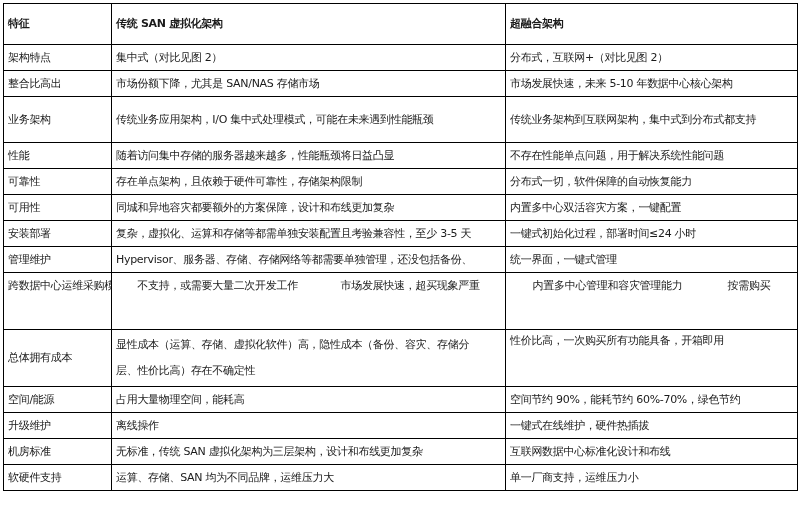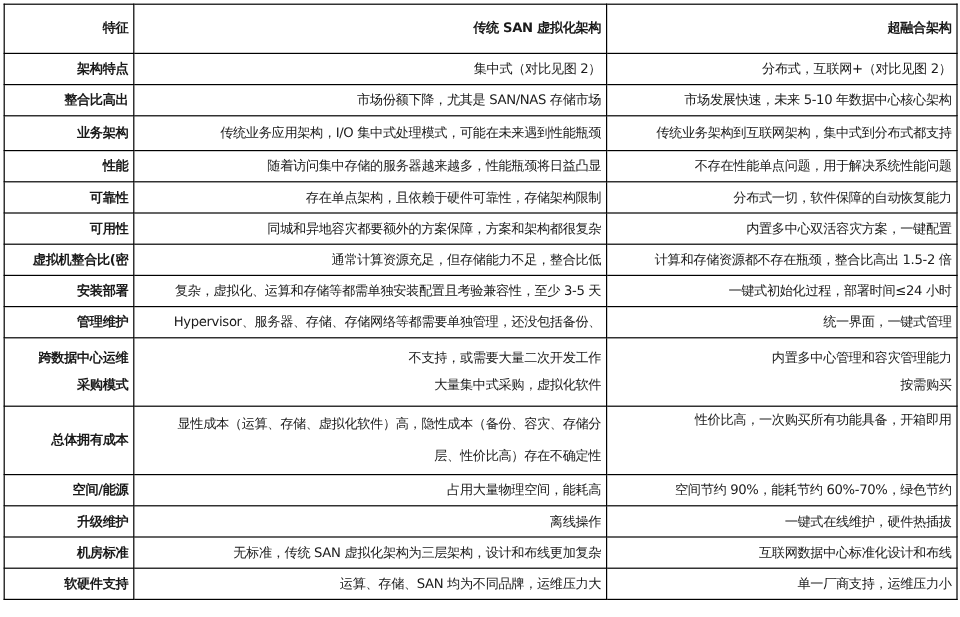--- a/index.html
+++ b/index.html
@@ -11,7 +11,7 @@
     }
     table.cmp td, table.cmp th {
       border: 1.5px solid #000;
-      text-align: right; vertical-align: middle;
+      text-align: left; vertical-align: middle;
       padding: 0 4px; font-size: 11px; line-height: 14px;
       white-space: nowrap; overflow: hidden;
       letter-spacing: -0.3px;

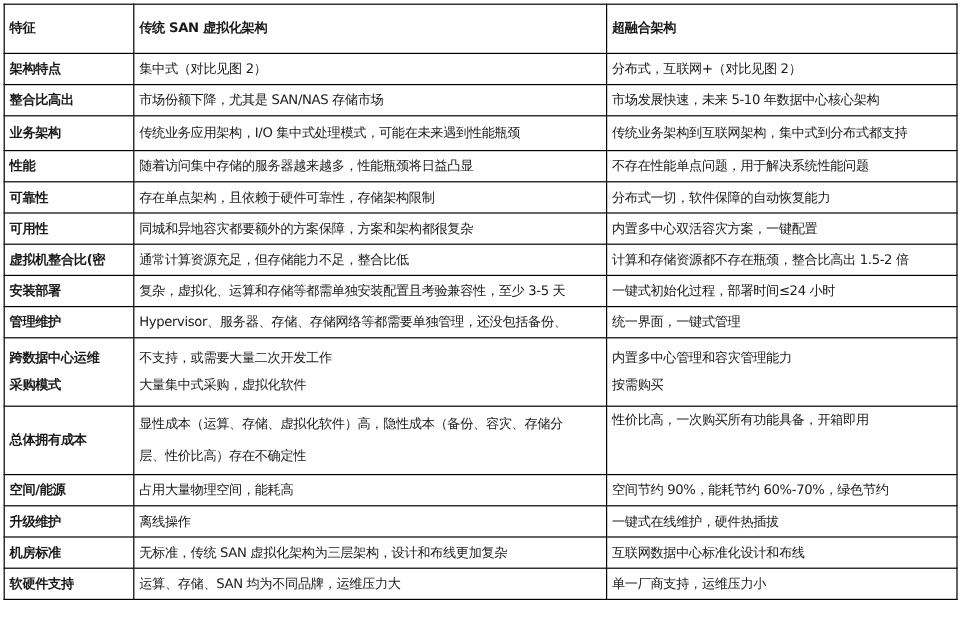--- a/index.html
+++ b/index.html
@@ -20,7 +20,7 @@
     col.c2 { width: 394px; }
     col.c3 { width: 292px; }
     th { font-weight: bold; font-size: 13px; height: 40px; }
-    td.feat { font-weight: bold; font-size: 11.5px; }
+    td.feat { font-weight: normal; font-size: 11.5px; }
     tr.r { height: 26px; }
     tr.r29 { height: 29px; }
     tr.tall { height: 57px; }

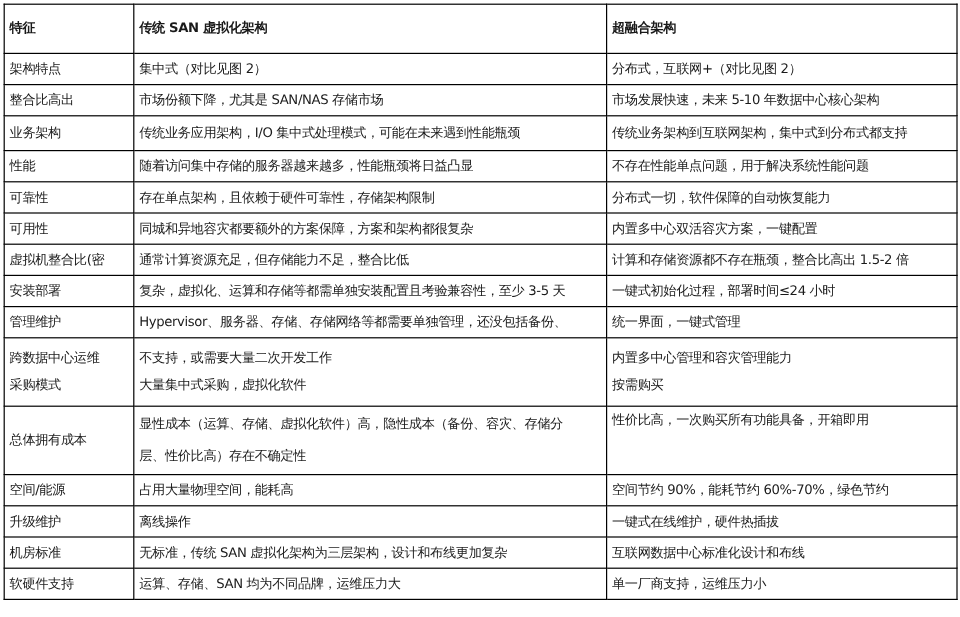--- a/index.html
+++ b/index.html
@@ -22,7 +22,7 @@
     th { font-weight: bold; font-size: 13px; height: 40px; }
     td.feat { font-weight: normal; font-size: 11.5px; }
     tr.r { height: 26px; }
-    tr.r29 { height: 29px; }
+    tr.r29 { height: 46px; }
     tr.tall { height: 57px; }
     .stack { display: flex; flex-direction: column; justify-content: space-around; height: 45px; }
     .left { text-align: left; }

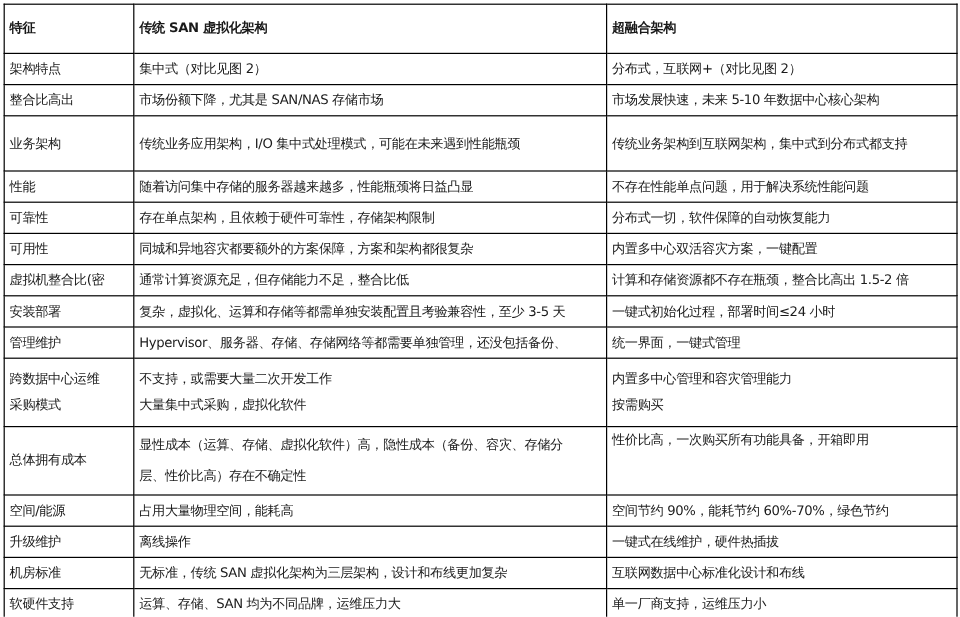--- a/index.html
+++ b/index.html
@@ -70,7 +70,7 @@
   </tr>
   <tr class="r">
     <td class="feat">可用性</td>
-    <td>同城和异地容灾都要额外的方案保障，方案和架构都很复杂</td>
+    <td>同城和异地容灾都要额外的方案保障，设计和布线更加复杂</td>
     <td>内置多中心双活容灾方案，一键配置</td>
   </tr>
   <tr class="r">

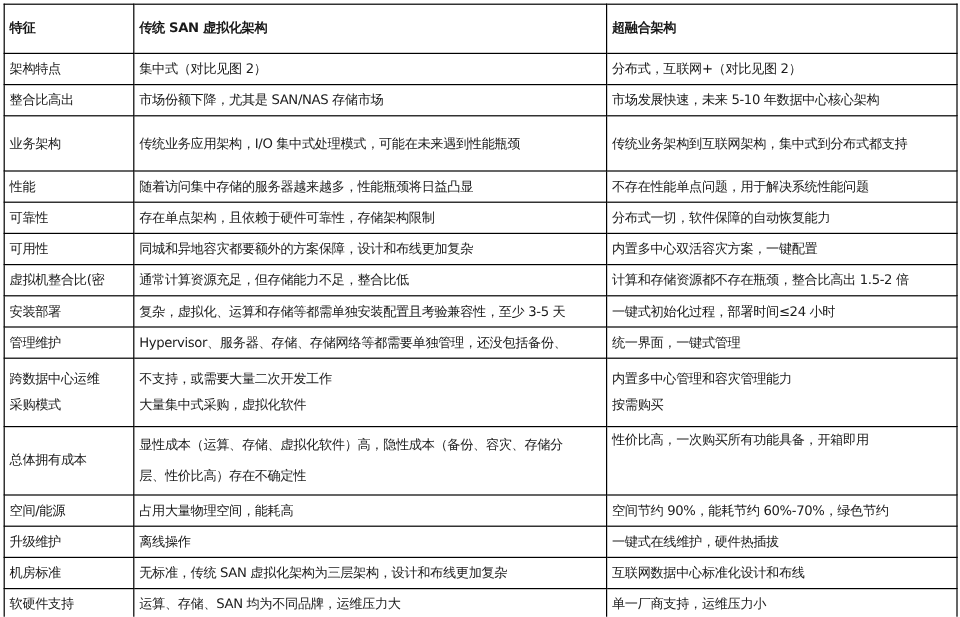--- a/index.html
+++ b/index.html
@@ -74,11 +74,6 @@
     <td>内置多中心双活容灾方案，一键配置</td>
   </tr>
   <tr class="r">
-    <td class="feat">虚拟机整合比(密</td>
-    <td>通常计算资源充足，但存储能力不足，整合比低</td>
-    <td>计算和存储资源都不存在瓶颈，整合比高出 1.5-2 倍</td>
-  </tr>
-  <tr class="r">
     <td class="feat">安装部署</td>
     <td class="left">复杂，虚拟化、运算和存储等都需单独安装配置且考验兼容性，至少 3-5 天</td>
     <td>一键式初始化过程，部署时间≤24 小时</td>

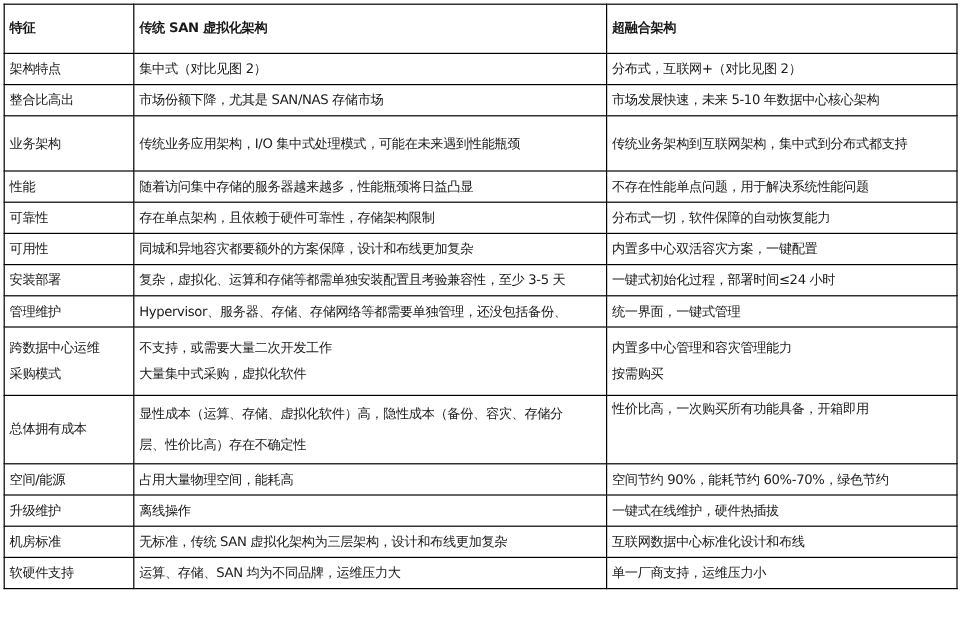--- a/index.html
+++ b/index.html
@@ -24,7 +24,7 @@
     tr.r { height: 26px; }
     tr.r29 { height: 46px; }
     tr.tall { height: 57px; }
-    .stack { display: flex; flex-direction: column; justify-content: space-around; height: 45px; }
+    .stack { display: flex; flex-direction: row; justify-content: space-around; height: 45px; }
     .left { text-align: left; }
   </style>
 </head>

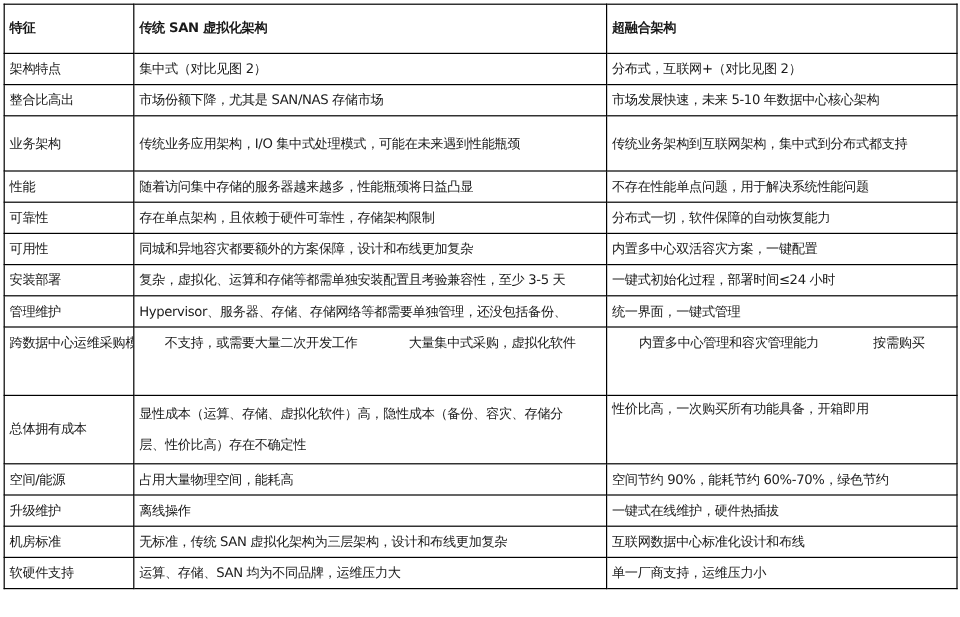--- a/index.html
+++ b/index.html
@@ -94,7 +94,7 @@
     <td>
       <div class="stack">
         <span>不支持，或需要大量二次开发工作</span>
-        <span>大量集中式采购，虚拟化软件</span>
+        <span>市场发展快速，超买现象严重</span>
       </div>
     </td>
     <td>

